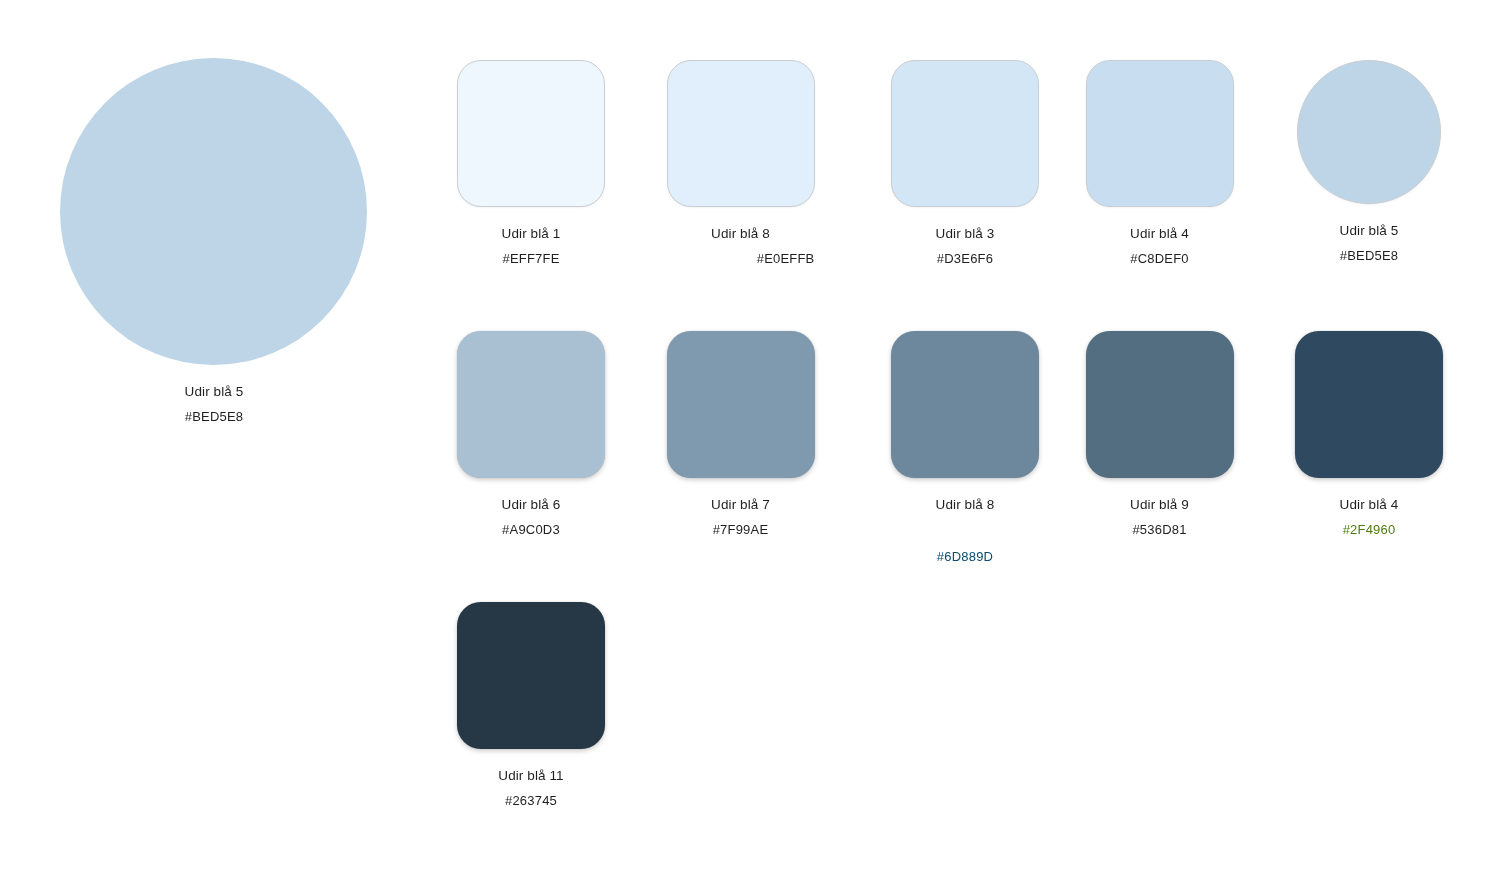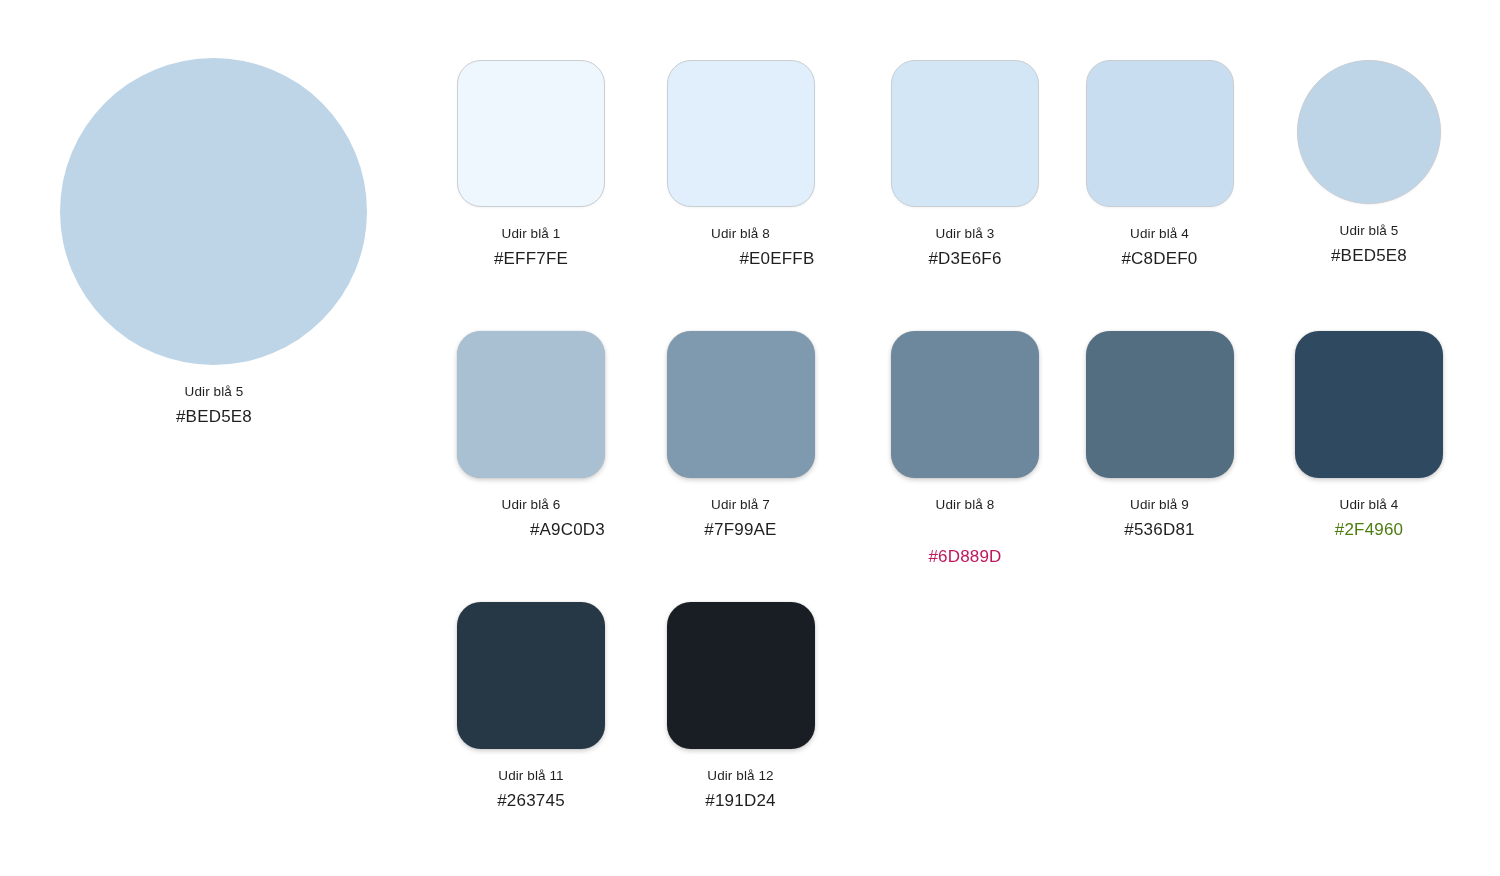--- a/index.html
+++ b/index.html
@@ -43,7 +43,7 @@
     letter-spacing: 0.1px;
   }
   .swatch-hex {
-    font-size: 17px;
+    font-size: 13px;
     line-height: 24px;
     color: #1f1f1f;
     letter-spacing: 0.2px;

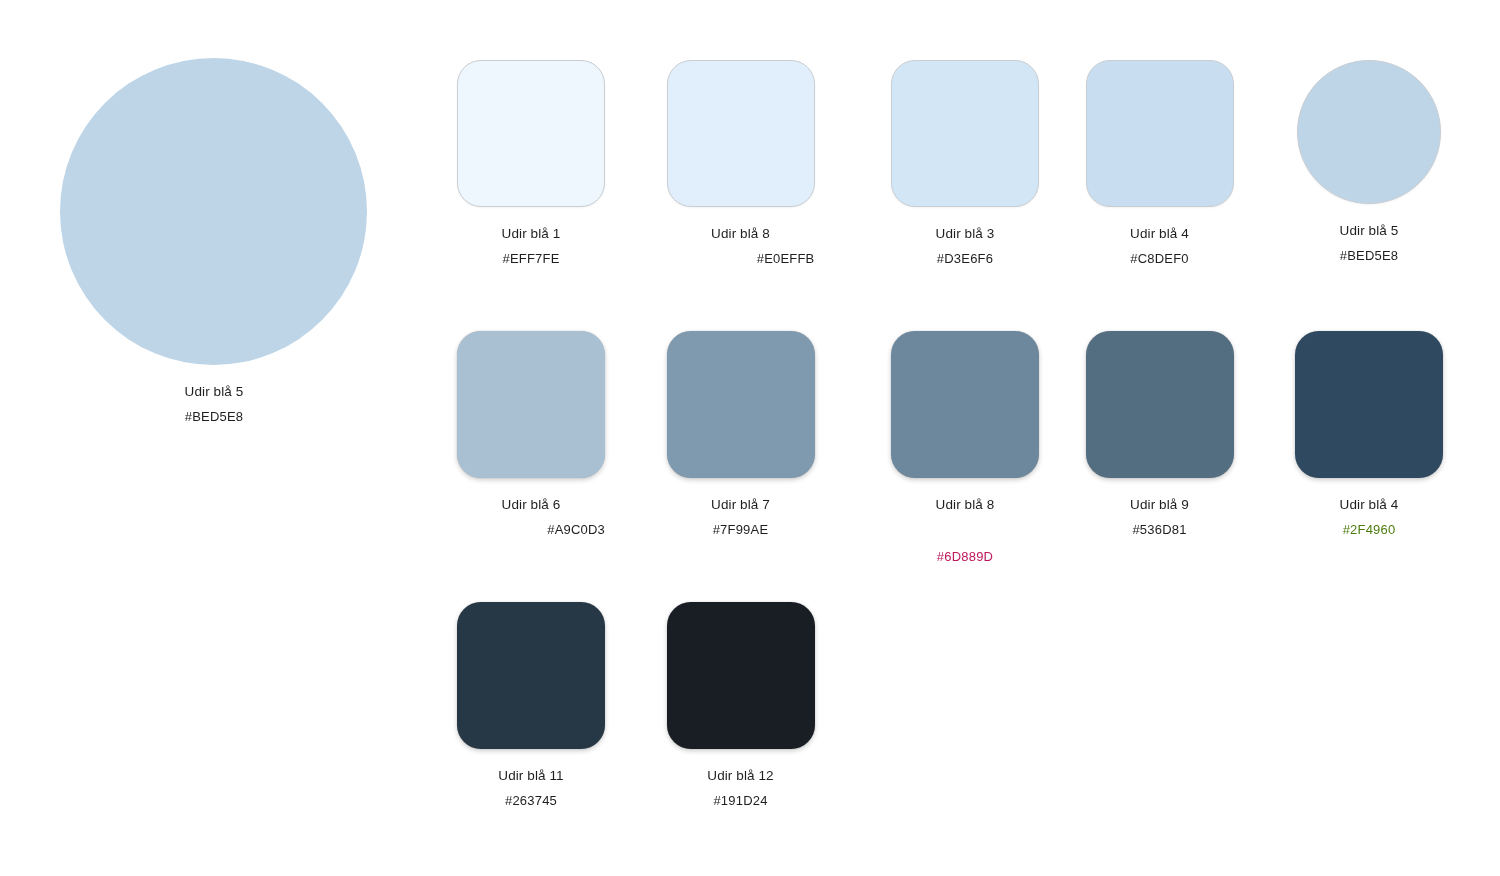--- a/index.html
+++ b/index.html
@@ -159,7 +159,7 @@
       <div class="swatch-chip tone-dark" style="background-color: rgb(169, 192, 211);"></div>
       <div class="swatch-caption">
         <div class="swatch-name" style="color: rgb(31, 31, 31);">Udir blå 6</div>
-        <div class="swatch-hex" style="color: rgb(31, 31, 31); text-align: right;">#A9C0D3</div>
+        <div class="swatch-hex" style="color: rgb(31, 31, 31);">#A9C0D3</div>
       </div>
     </div>
     <div class="swatch-cell col-1">

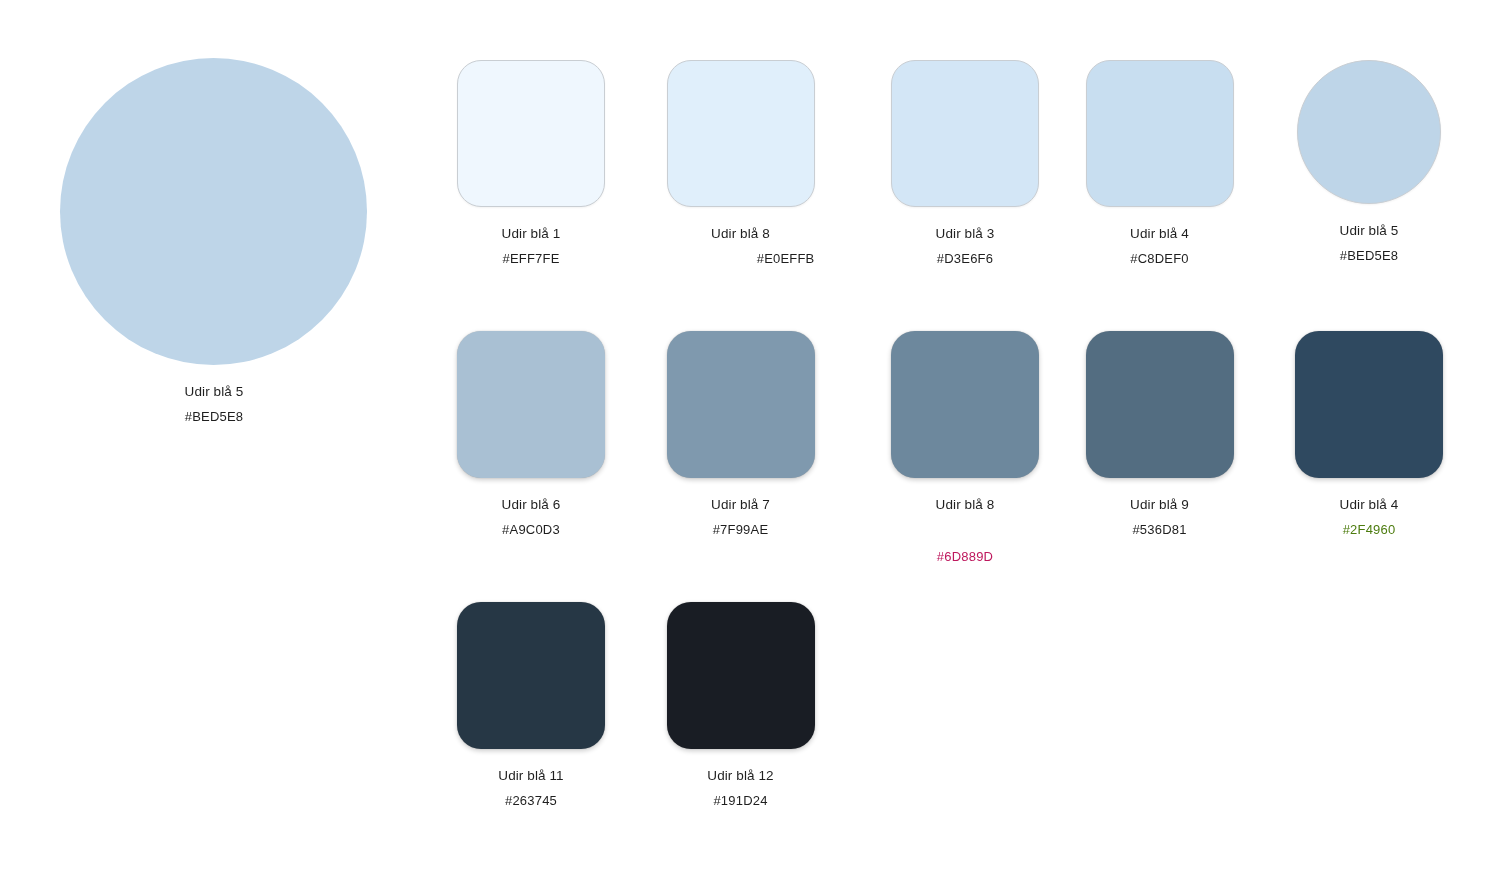--- a/index.html
+++ b/index.html
@@ -173,7 +173,7 @@
       <div class="swatch-chip tone-dark" style="background-color: rgb(109, 136, 157);"></div>
       <div class="swatch-caption">
         <div class="swatch-name" style="color: rgb(31, 31, 31);">Udir blå 8</div>
-        <div class="swatch-hex" style="color: #be185d; margin-top: 31px;">#6D889D</div>
+        <div class="swatch-hex" style="color: #0c4a6e; margin-top: 31px;">#6D889D</div>
       </div>
     </div>
     <div class="swatch-cell col-3">

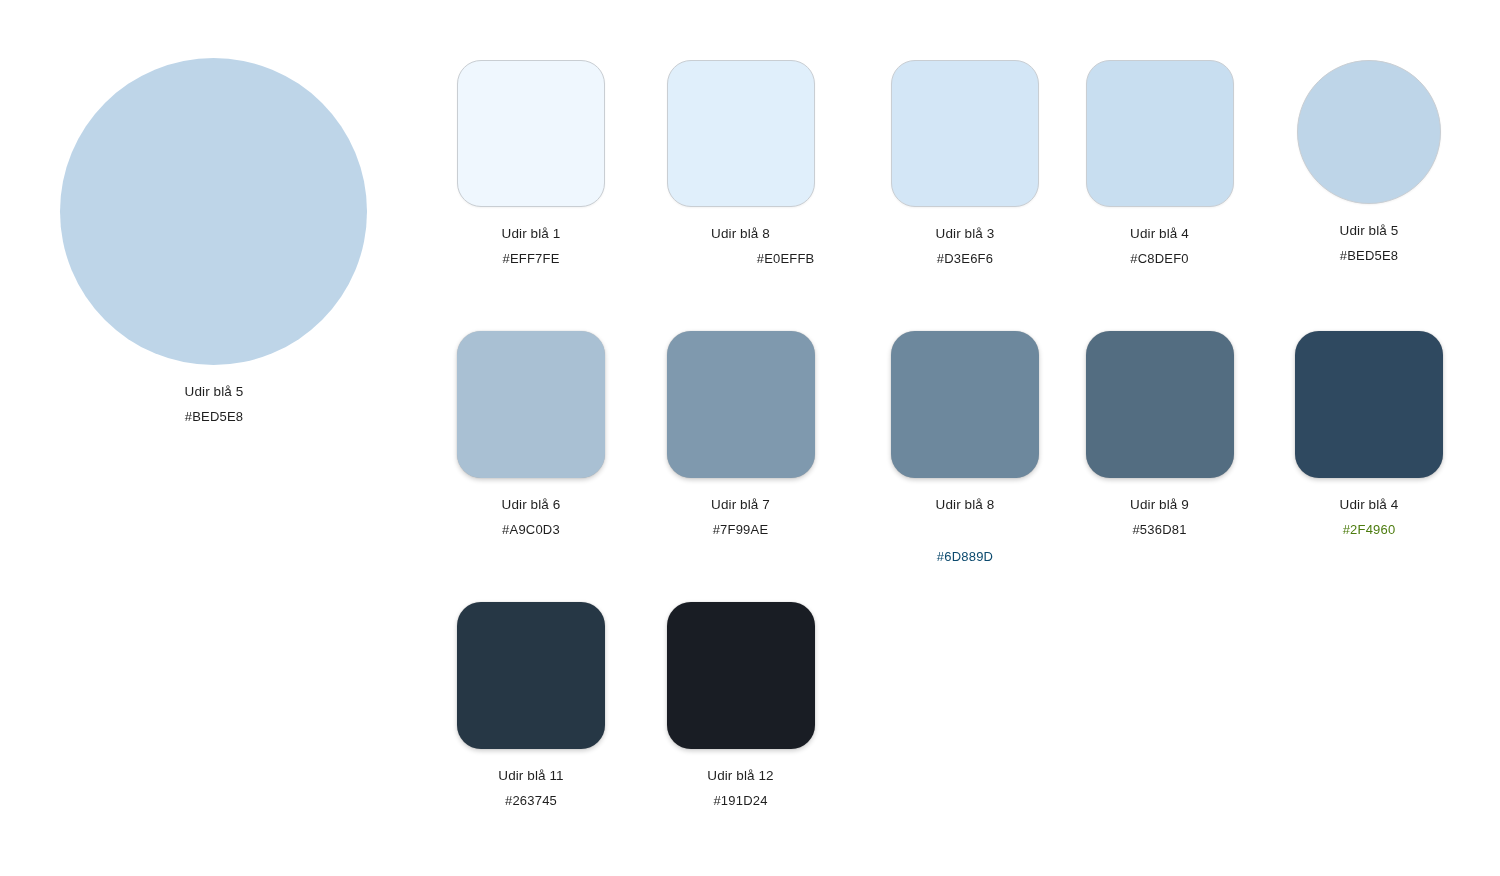--- a/index.html
+++ b/index.html
@@ -200,13 +200,6 @@
         <div class="swatch-hex" style="color: rgb(31, 31, 31);">#263745</div>
       </div>
     </div>
-    <div class="swatch-cell col-1">
-      <div class="swatch-chip tone-dark" style="background-color: rgb(25, 29, 36);"></div>
-      <div class="swatch-caption">
-        <div class="swatch-name" style="color: rgb(31, 31, 31);">Udir blå 12</div>
-        <div class="swatch-hex" style="color: rgb(31, 31, 31);">#191D24</div>
-      </div>
-    </div>
   </div>
 
 </div>

